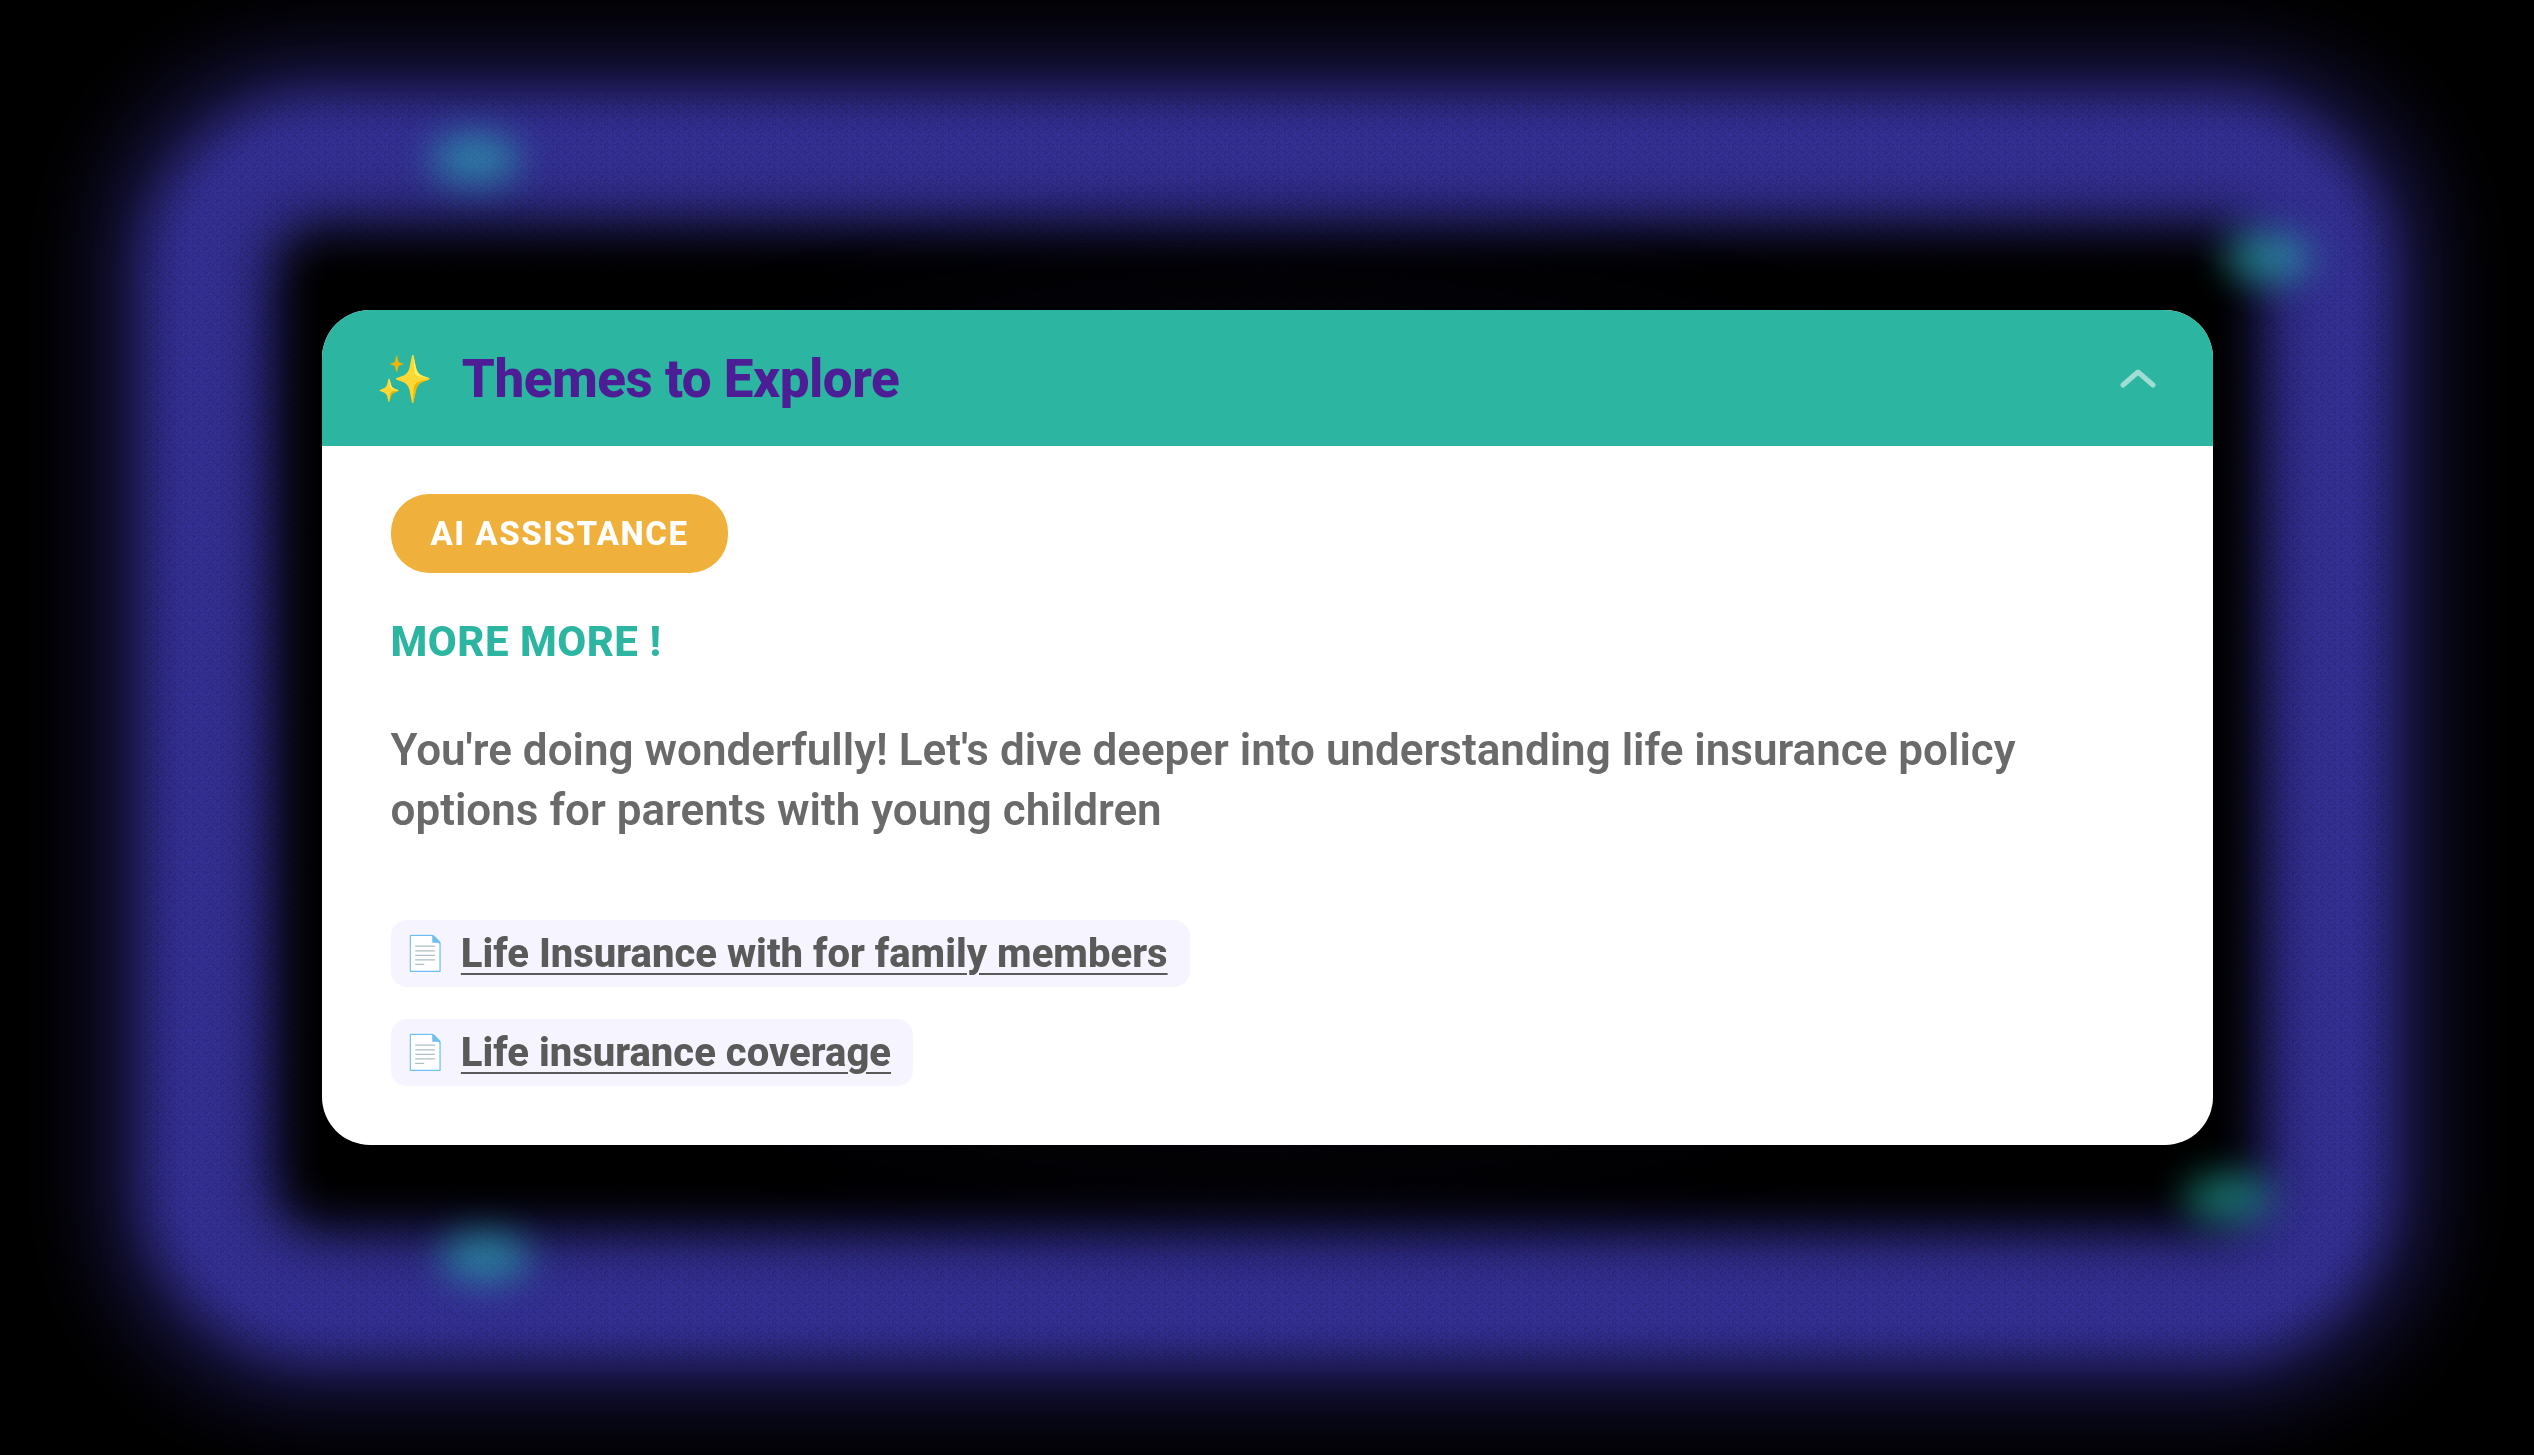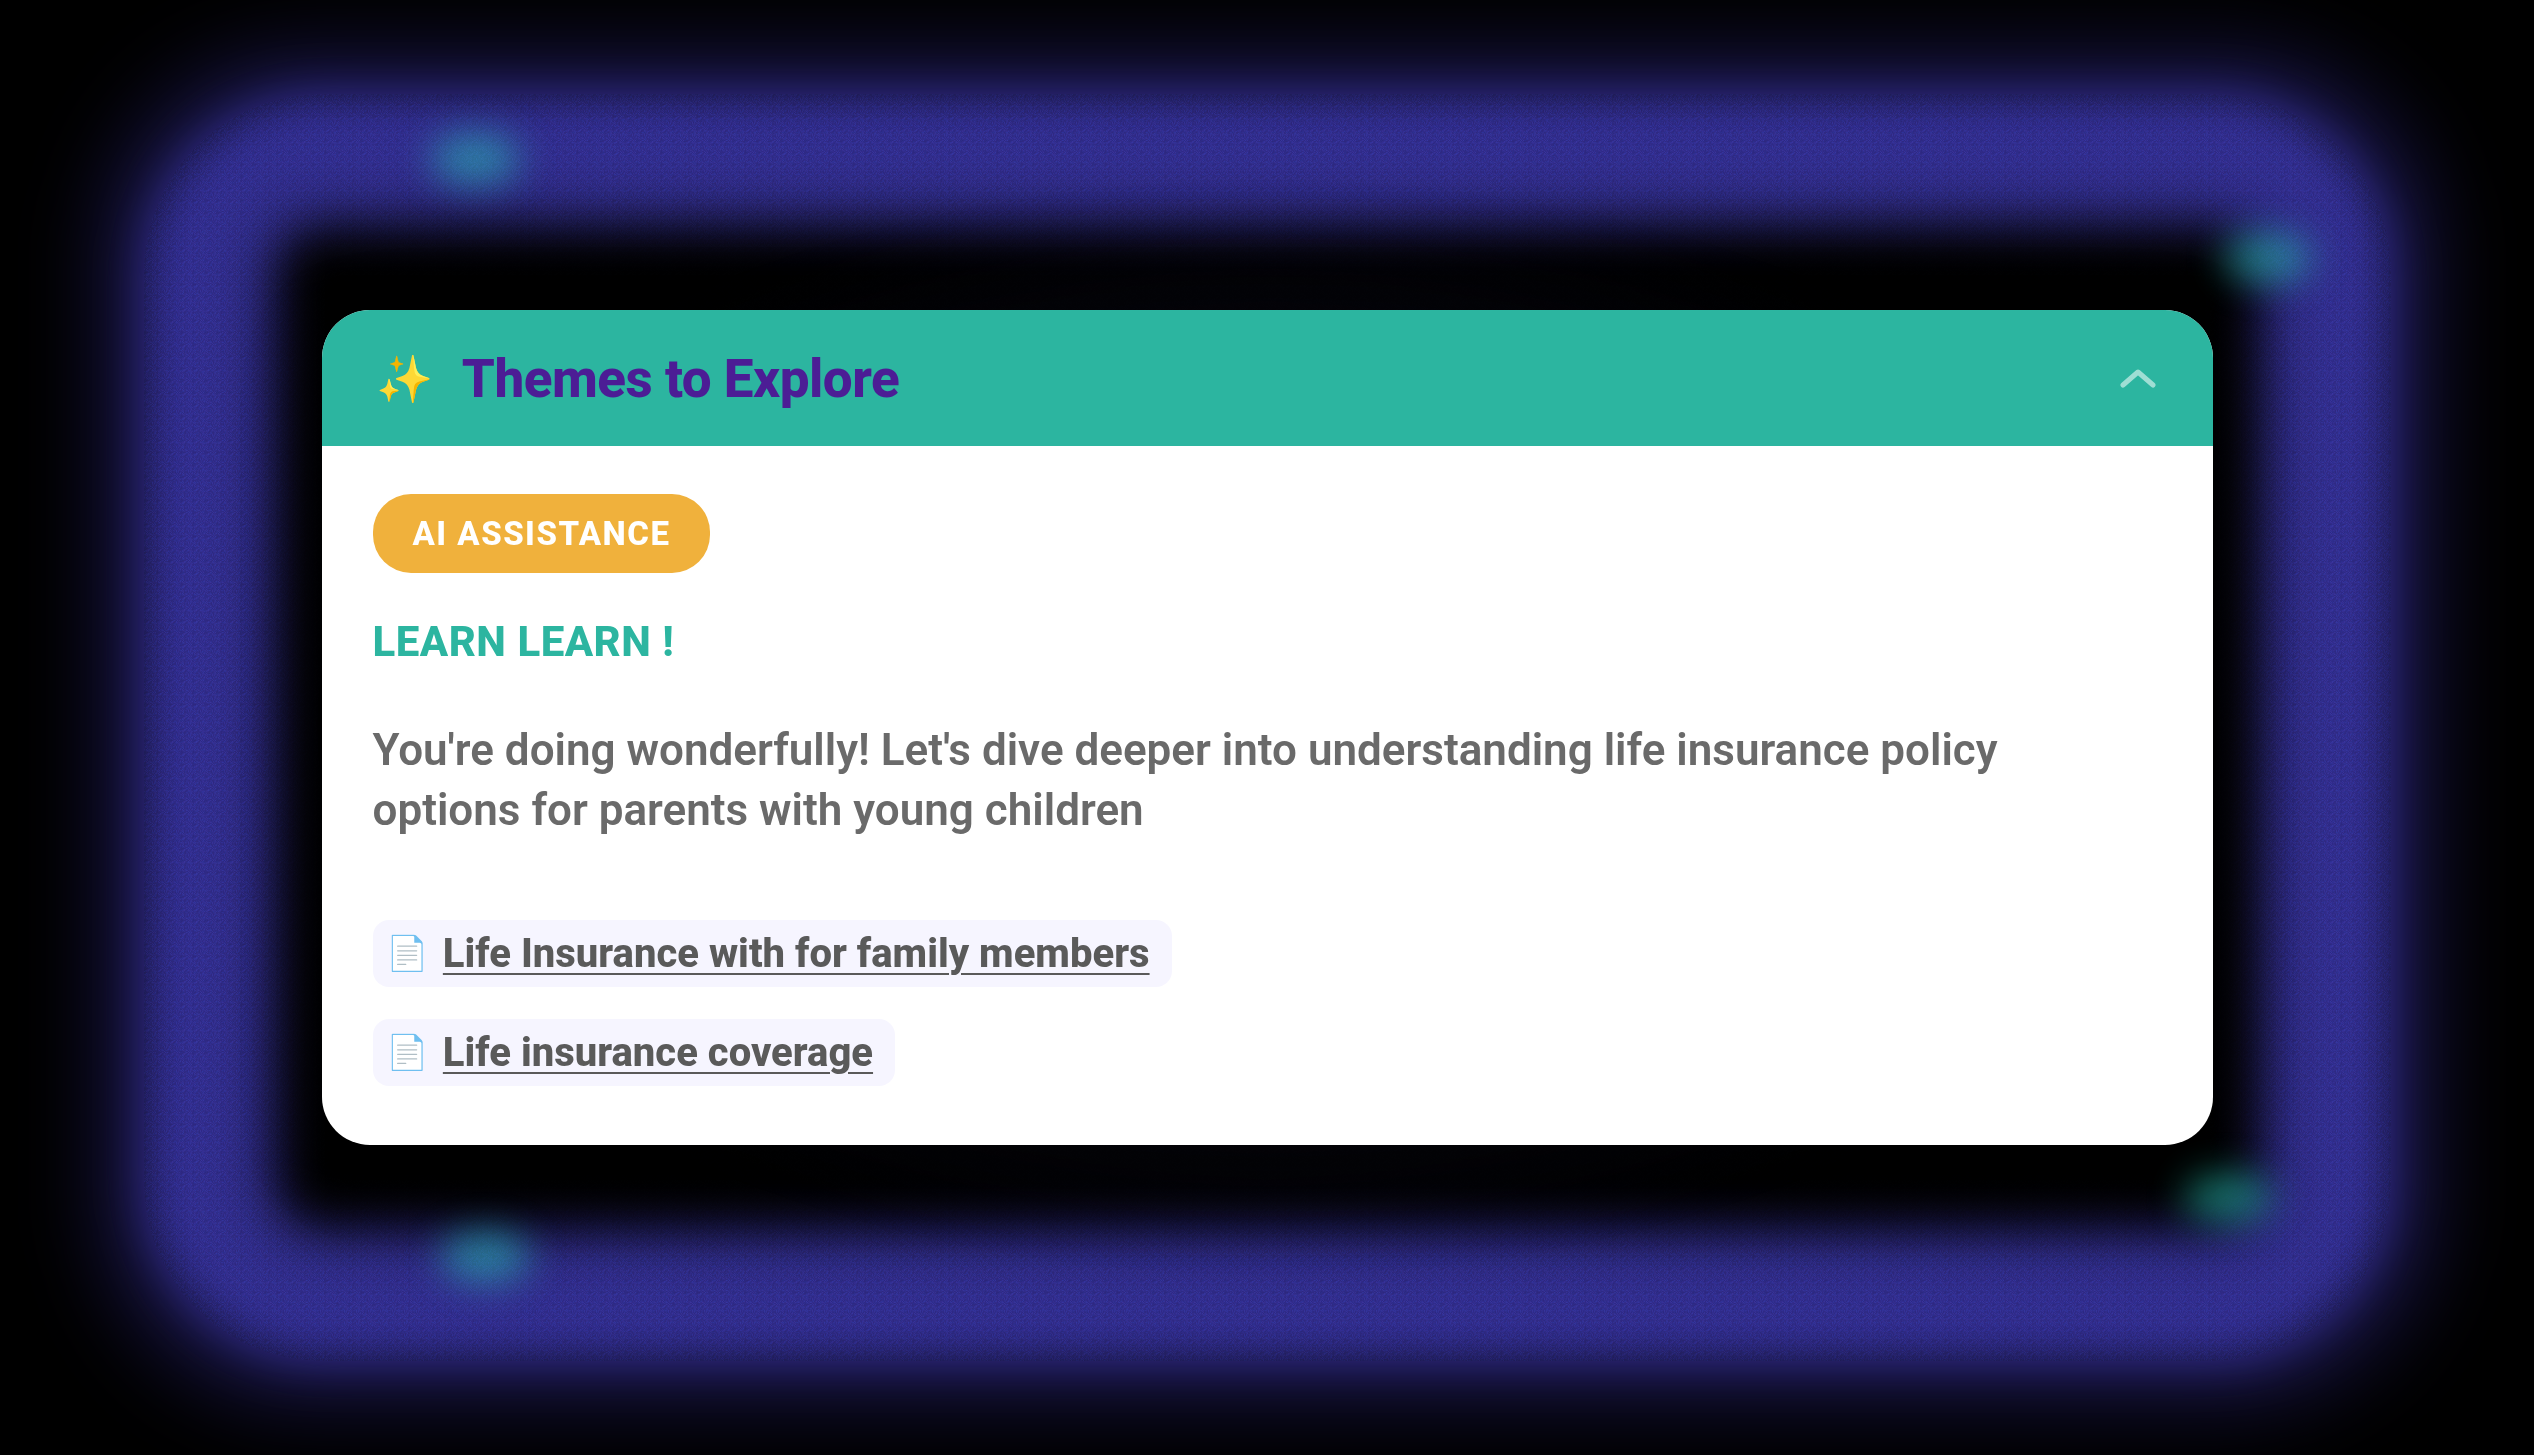--- a/index.html
+++ b/index.html
@@ -136,7 +136,7 @@
     }
     
     .card-body {
-      padding: 48px 69px 59px 51px;
+      padding: 48px 69px 59px 69px;
     }
     
     .badge {

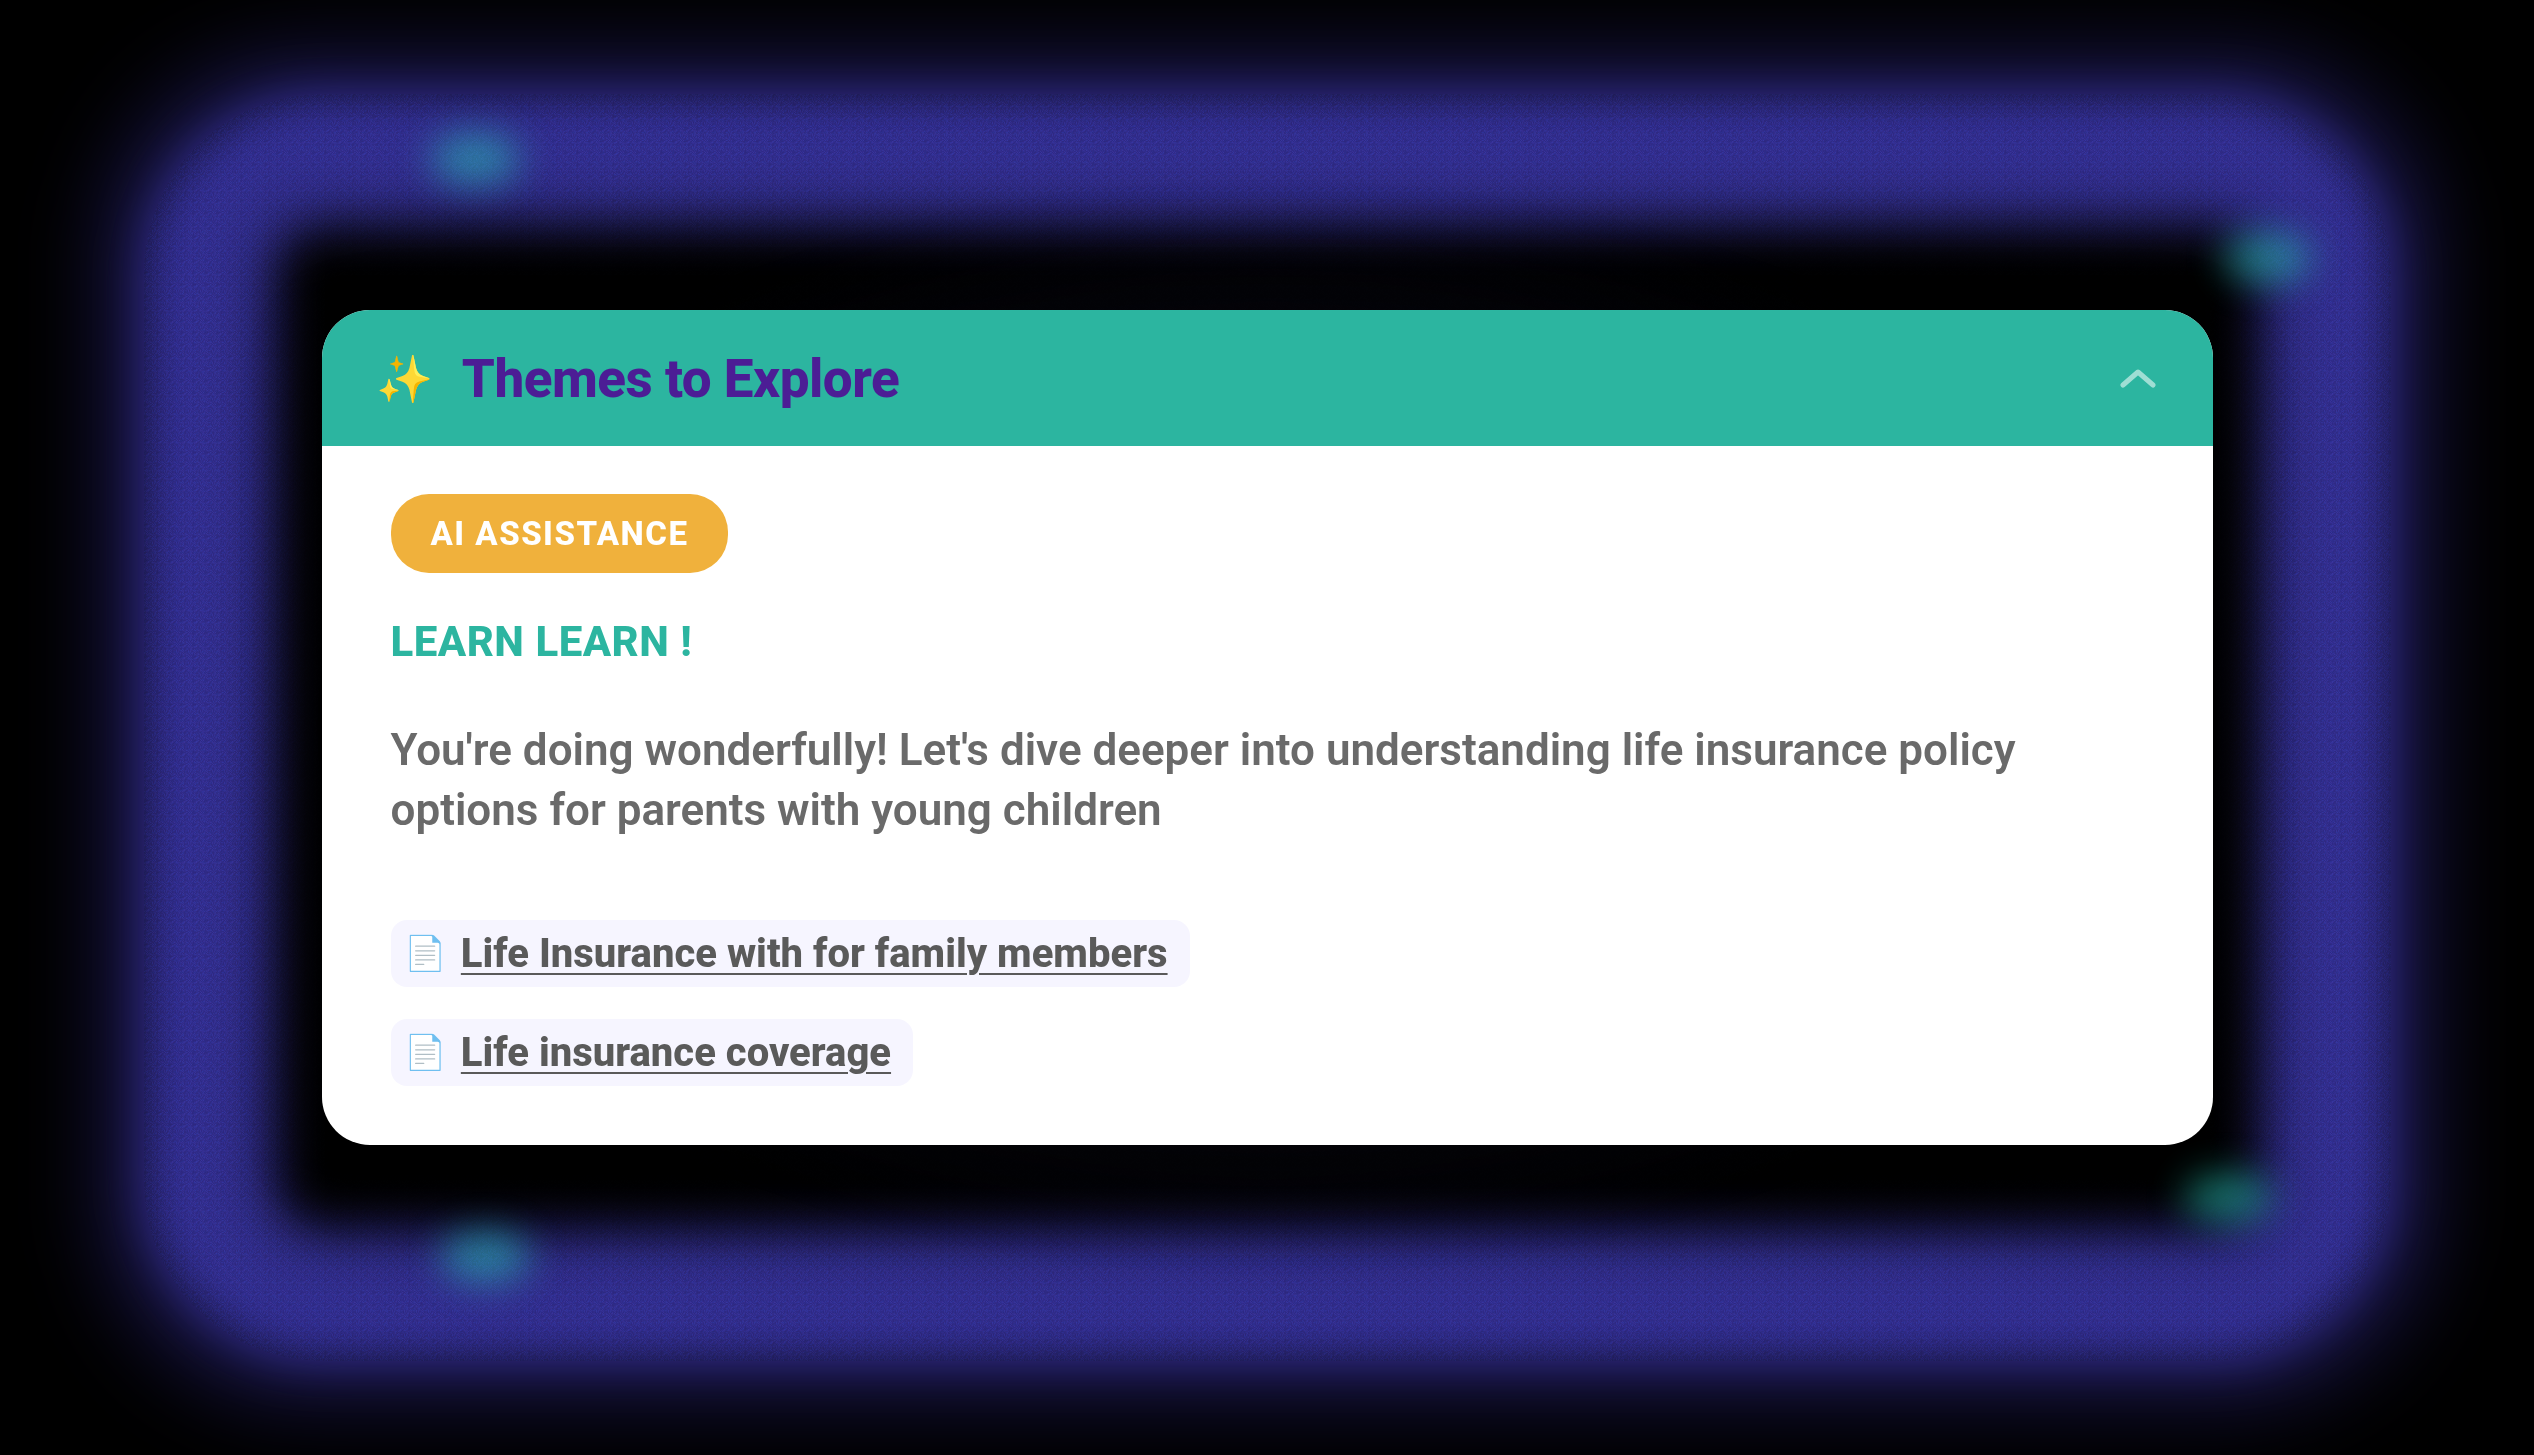--- a/index.html
+++ b/index.html
@@ -232,7 +232,7 @@
 
     <div class="card-body">
       <div class="badge">AI ASSISTANCE</div>
-      <div class="learn-more">LEARN LEARN !</div>
+      <div class="learn-more">MORE MORE !</div>
       <div class="description">You're doing wonderfully! Let's dive deeper into understanding life insurance policy options for parents with young children</div>
       
       <div class="link-row">

